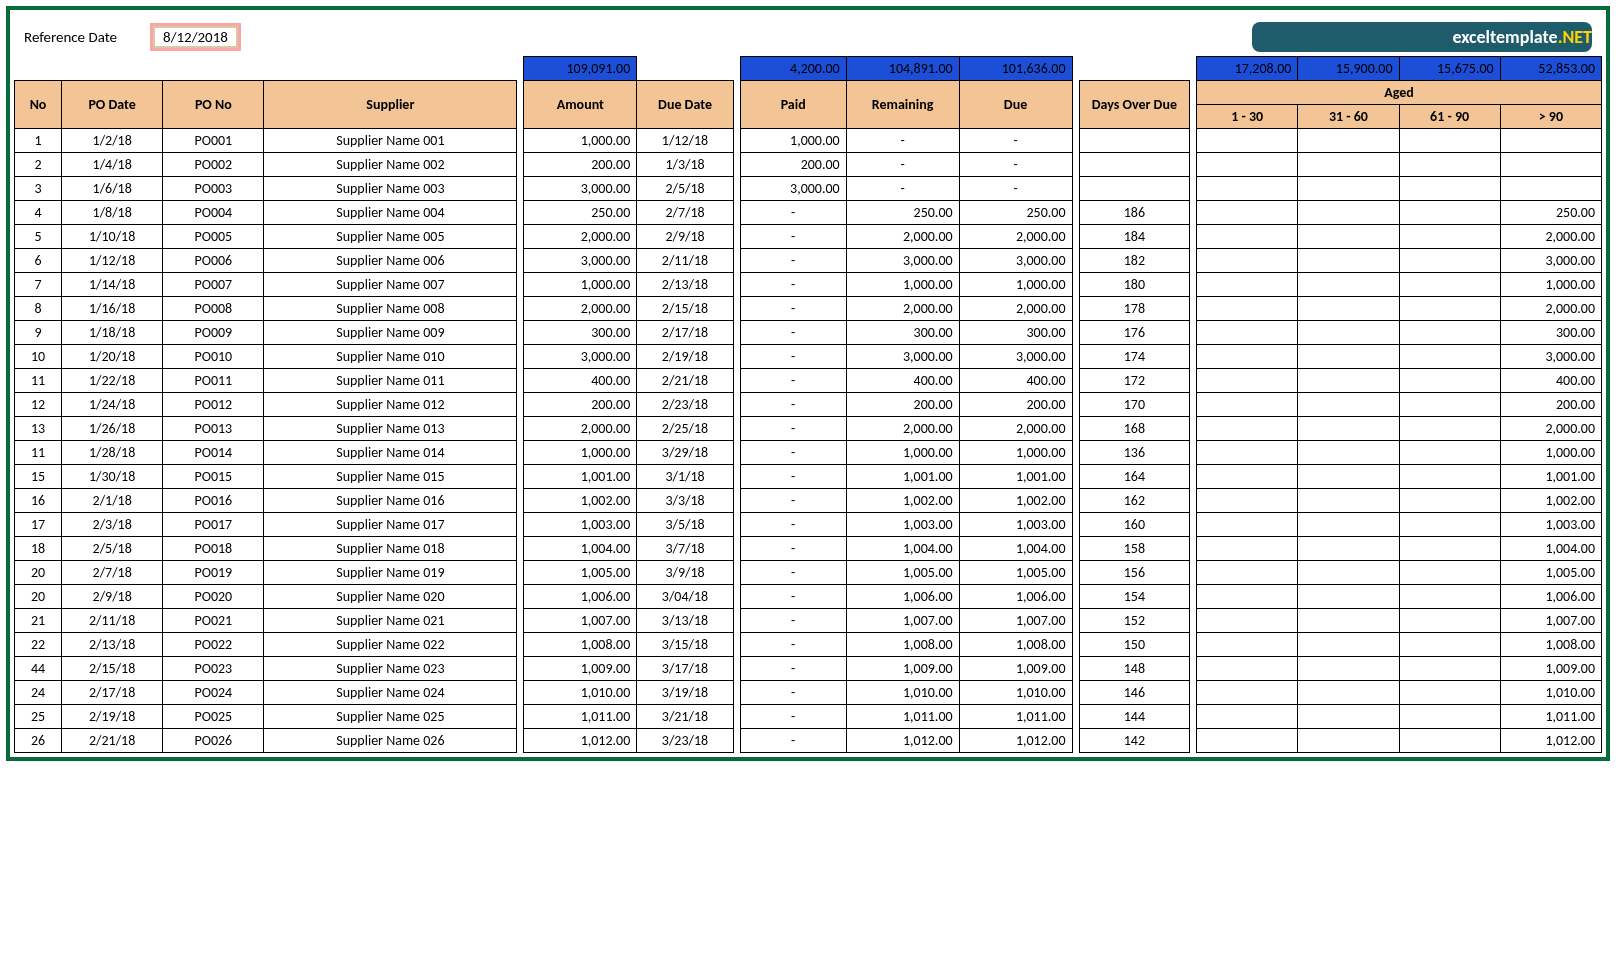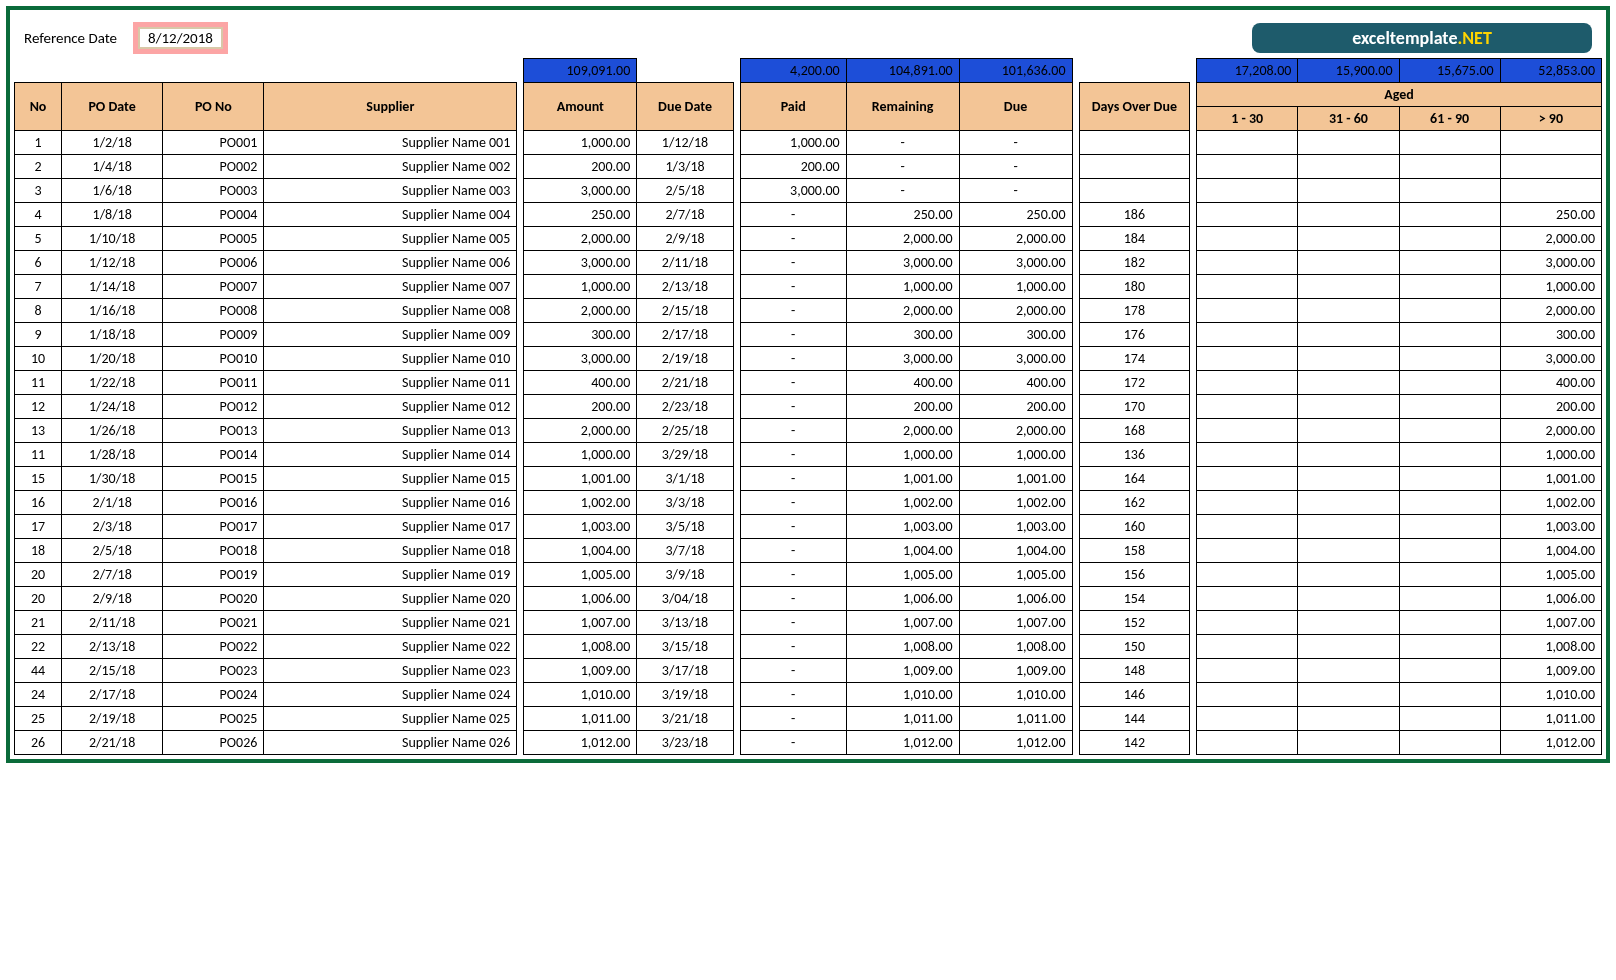--- a/index.html
+++ b/index.html
@@ -28,7 +28,7 @@
     justify-content: space-between;
     padding: 8px 10px 4px 10px;
   }
-  .refwrap { display:flex; align-items:center; gap:16px; }
+  .refwrap { display:flex; align-items:center; gap:33px; }
   .reflabel { font-size:15px; }
   .refdate {
     padding: 2px 10px;

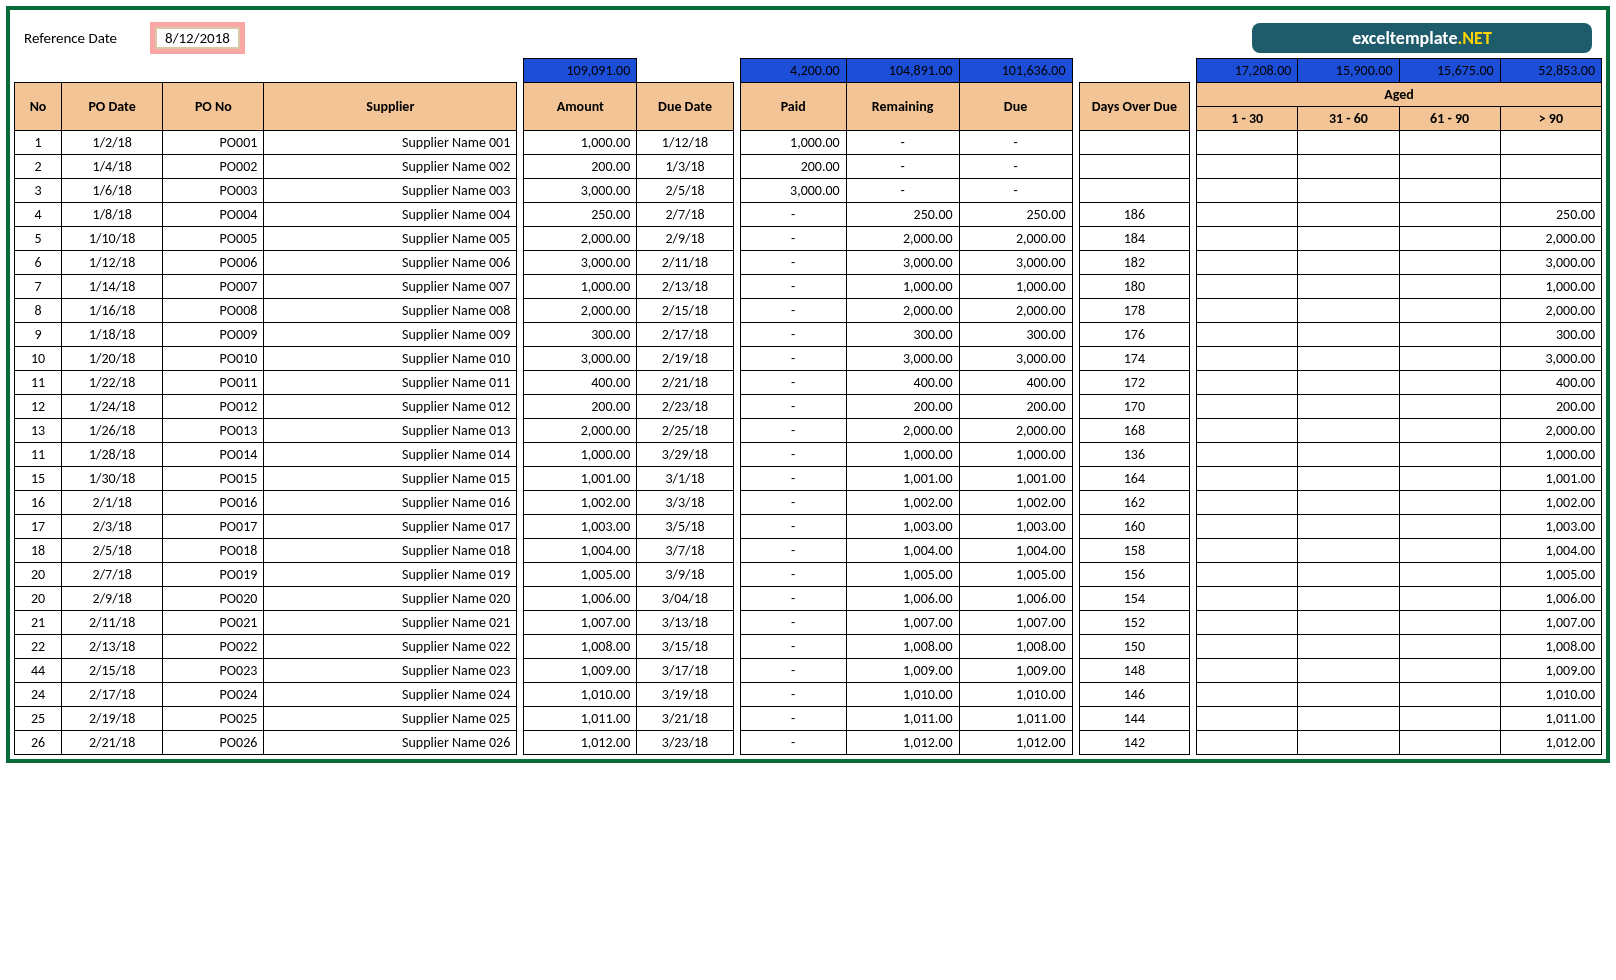--- a/index.html
+++ b/index.html
@@ -32,7 +32,7 @@
   .reflabel { font-size:15px; }
   .refdate {
     padding: 2px 10px;
-    border: 5px solid #fca5a5;
+    border: 3px solid #fca5a5;
     box-shadow: 0 0 0 2px #d8c8a8 inset;
     font-size:15px;
   }

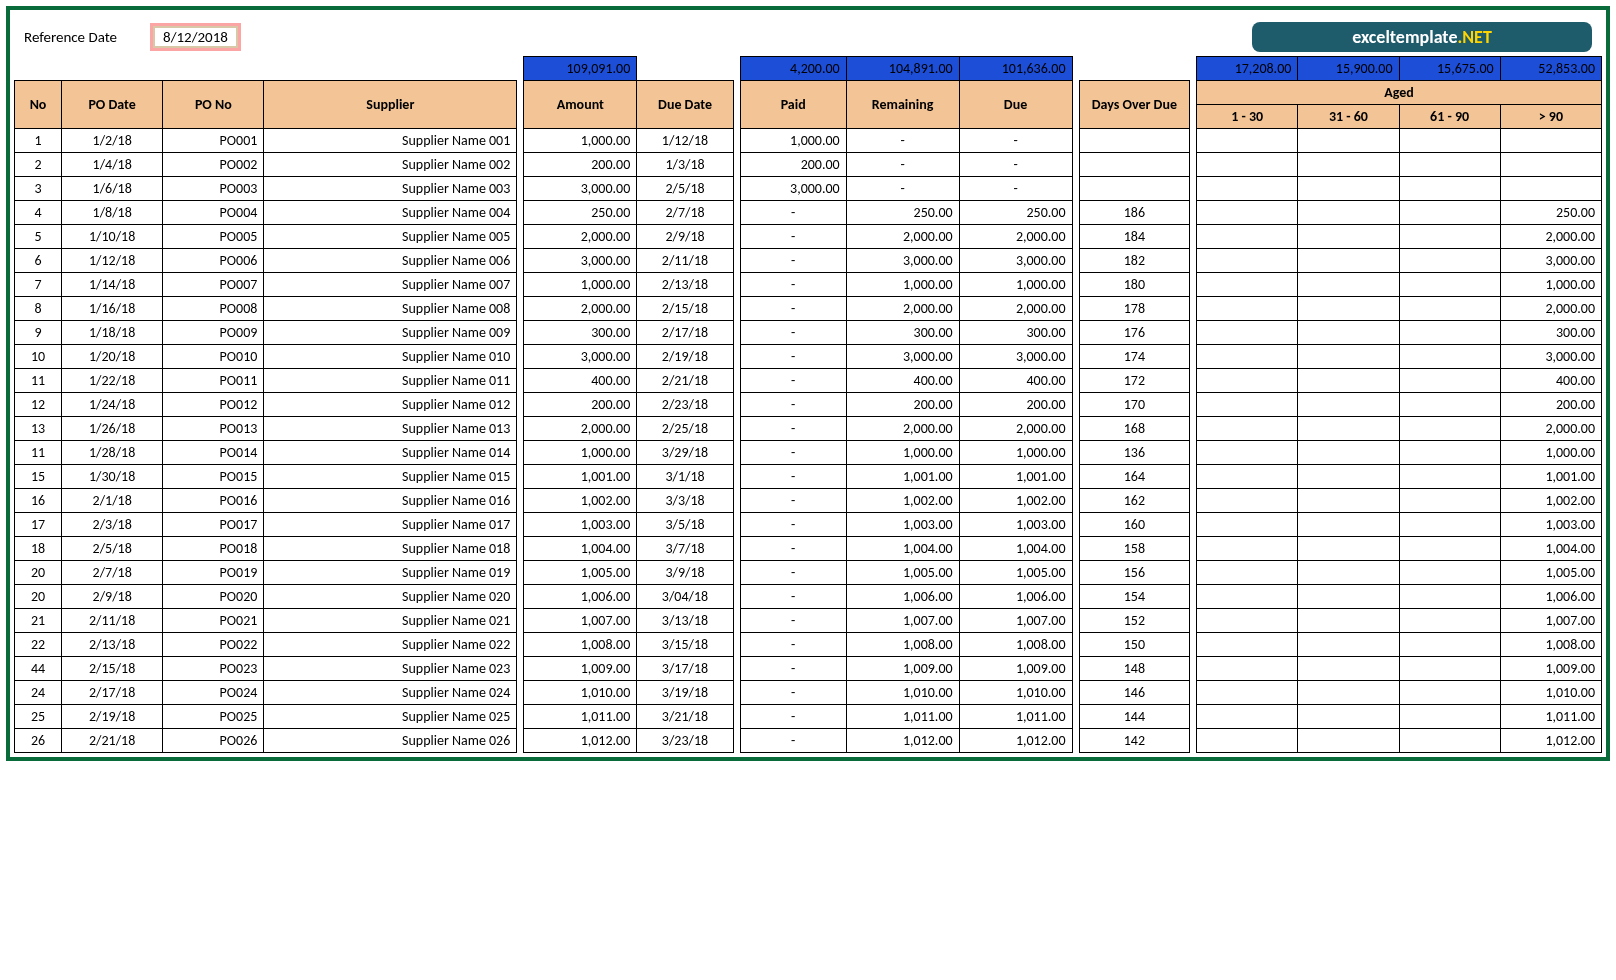--- a/index.html
+++ b/index.html
@@ -42,7 +42,7 @@
     color: #fff;
     font-weight: 700;
     font-size: 18px;
-    text-align: center;
+    text-align: right;
     padding: 4px 0;
     border-radius: 8px;
   }

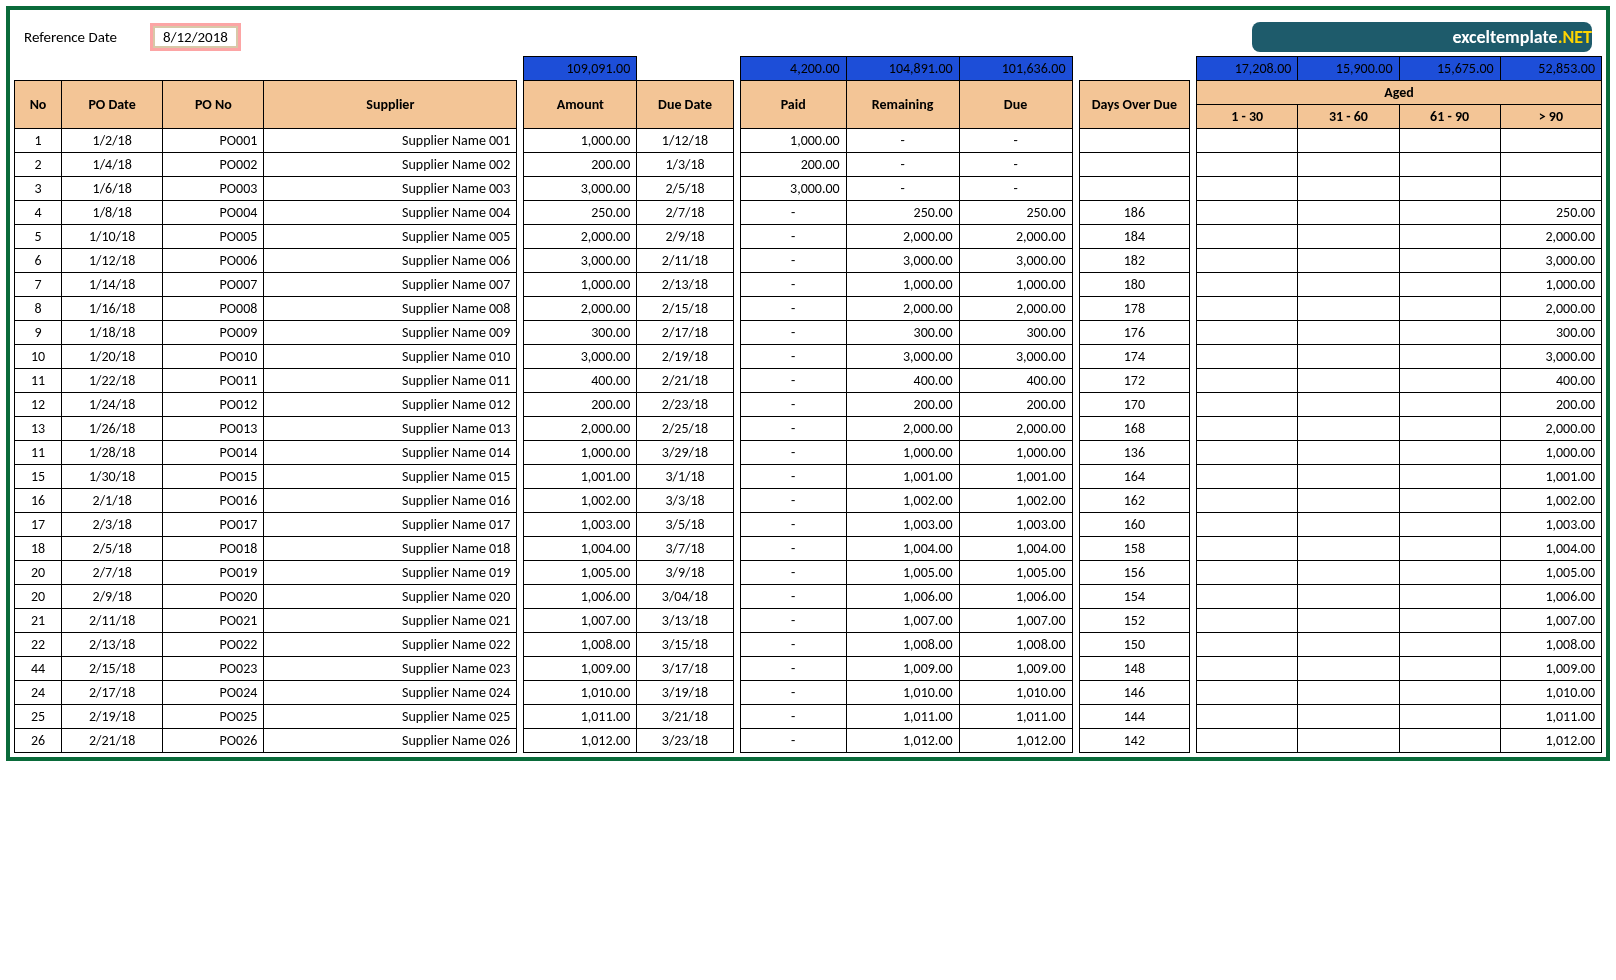--- a/index.html
+++ b/index.html
@@ -64,7 +64,7 @@
   }
   td.c { text-align: center; }
   td.r { text-align: right; }
-  td.l { text-align: right; }
+  td.l { text-align: center; }
   .noborder { border: none !important; background: transparent; }
   .sumcell {
     text-align: right;

